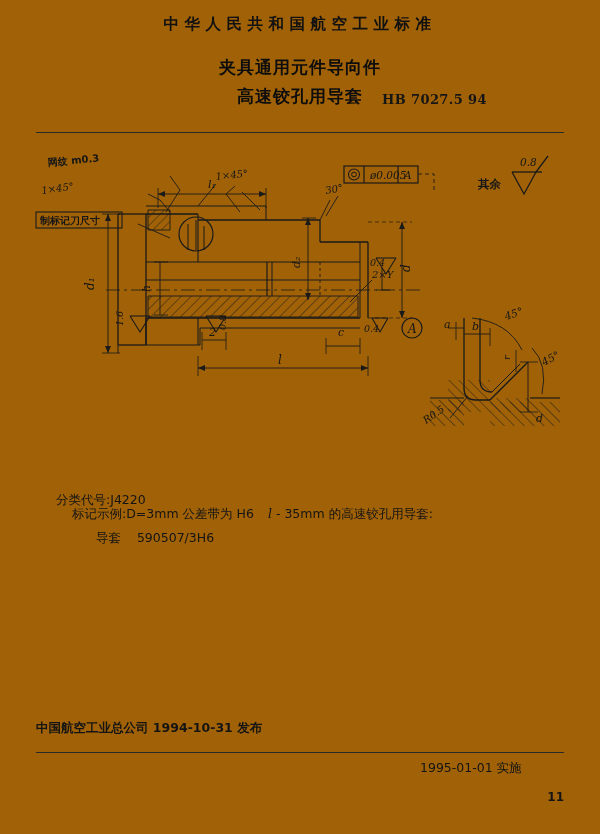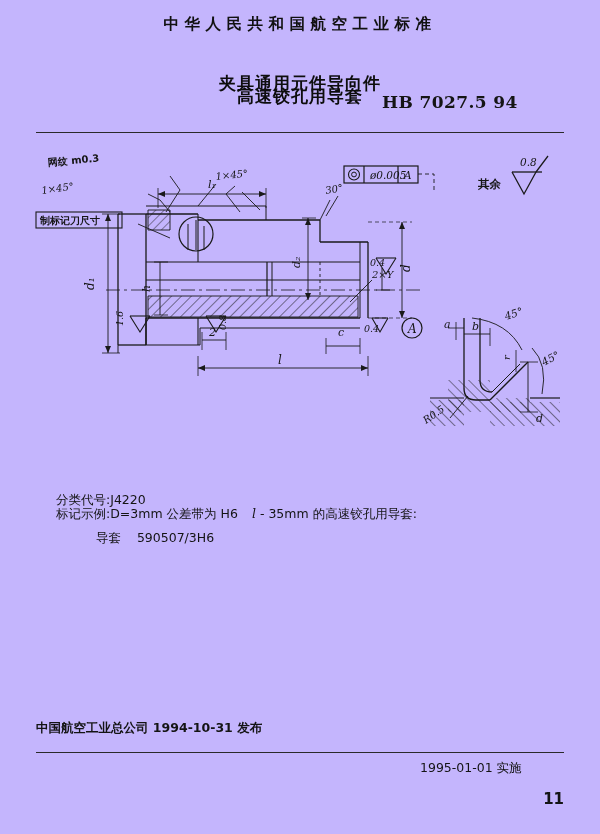--- a/index.html
+++ b/index.html
@@ -14,7 +14,7 @@
     position: relative;
     width: 600px;
     height: 834px;
-    background: #c4b5fd;
+    background: #a16207;
     overflow: hidden;
   }
 

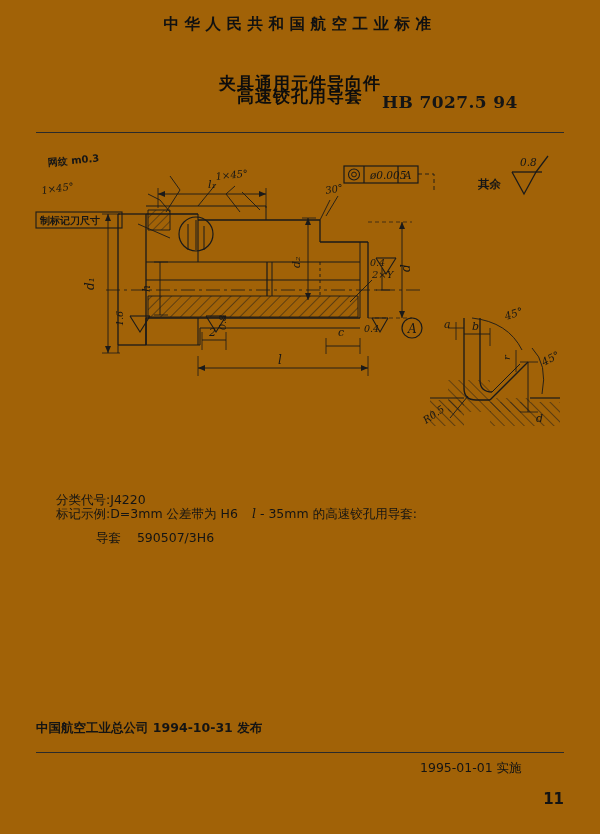--- a/index.html
+++ b/index.html
@@ -33,7 +33,7 @@
   }
   .hdr-title1 {
     position: absolute;
-    top: 72px;
+    top: 56px;
     left: 0;
     width: 600px;
     text-align: center;

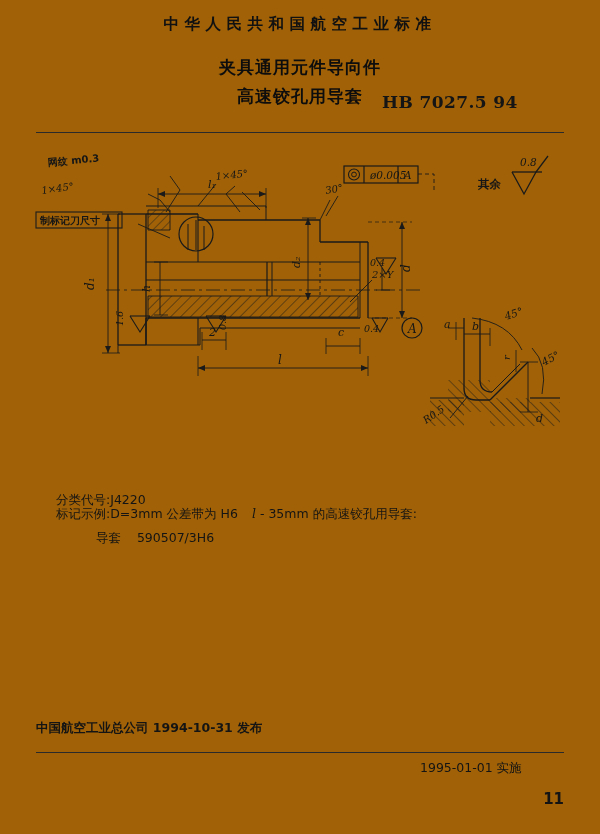--- a/index.html
+++ b/index.html
@@ -57,7 +57,7 @@
     position: absolute;
     top: 92px;
     left: 382px;
-    font-size: 17px;
+    font-size: 13px;
     font-weight: bold;
     letter-spacing: 0.4px;
     color: #151515;

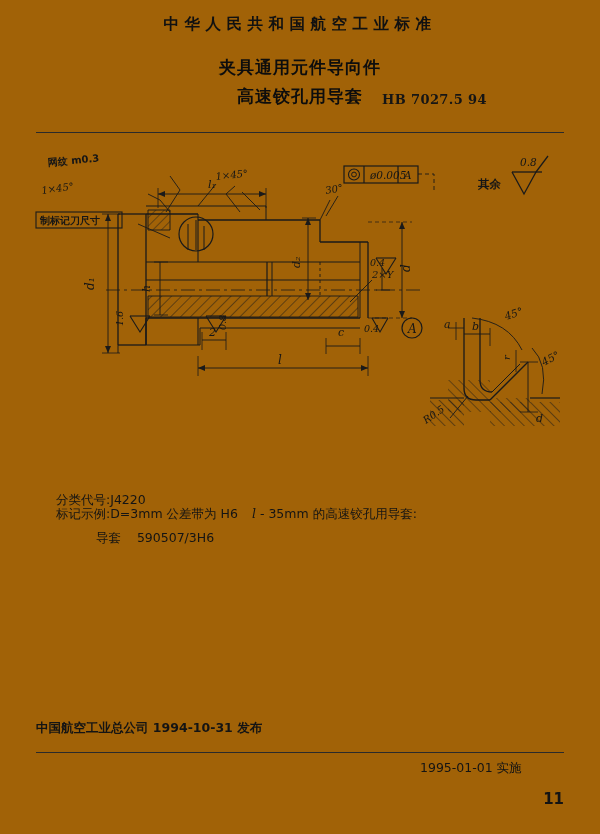--- a/index.html
+++ b/index.html
@@ -91,7 +91,7 @@
     font-family: "DejaVu Sans", "Liberation Sans", sans-serif;
   }
   .bt-class { top: 484px; margin-top: 8px; }
-  .bt-mark  { top: 506px; }
+  .bt-mark  { top: 506px; margin-left: 16px; }
   .bt-desig { top: 530px; left: 96px; }
   .bt-mark .sp { display: inline-block; width: 14px; }
   .ital { font-family: "DejaVu Serif", "Liberation Serif", serif; font-style: italic; }

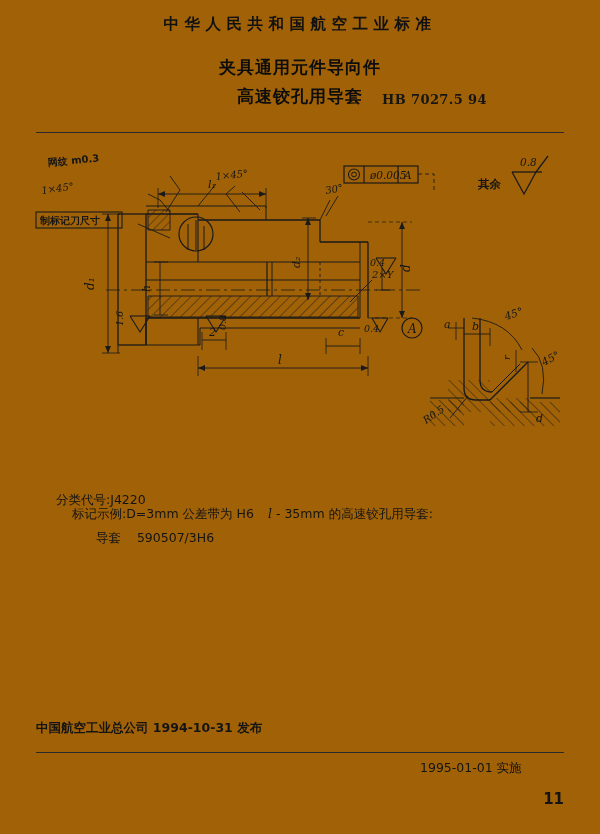--- a/index.html
+++ b/index.html
@@ -121,7 +121,7 @@
     left: 0;
     width: 564px;
     text-align: right;
-    font-size: 15px;
+    font-size: 12px;
     font-weight: bold;
     color: #141414;
   }

